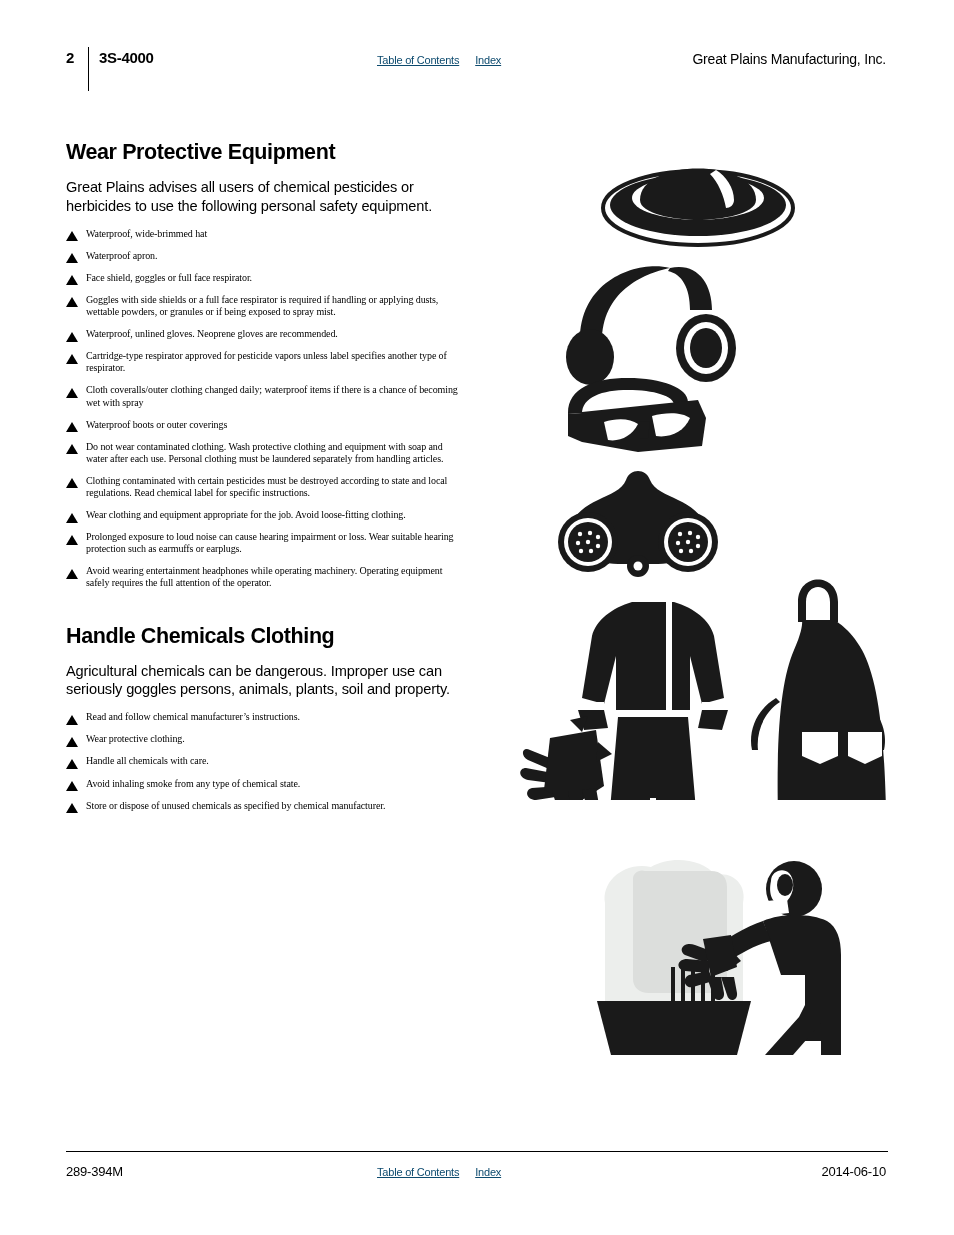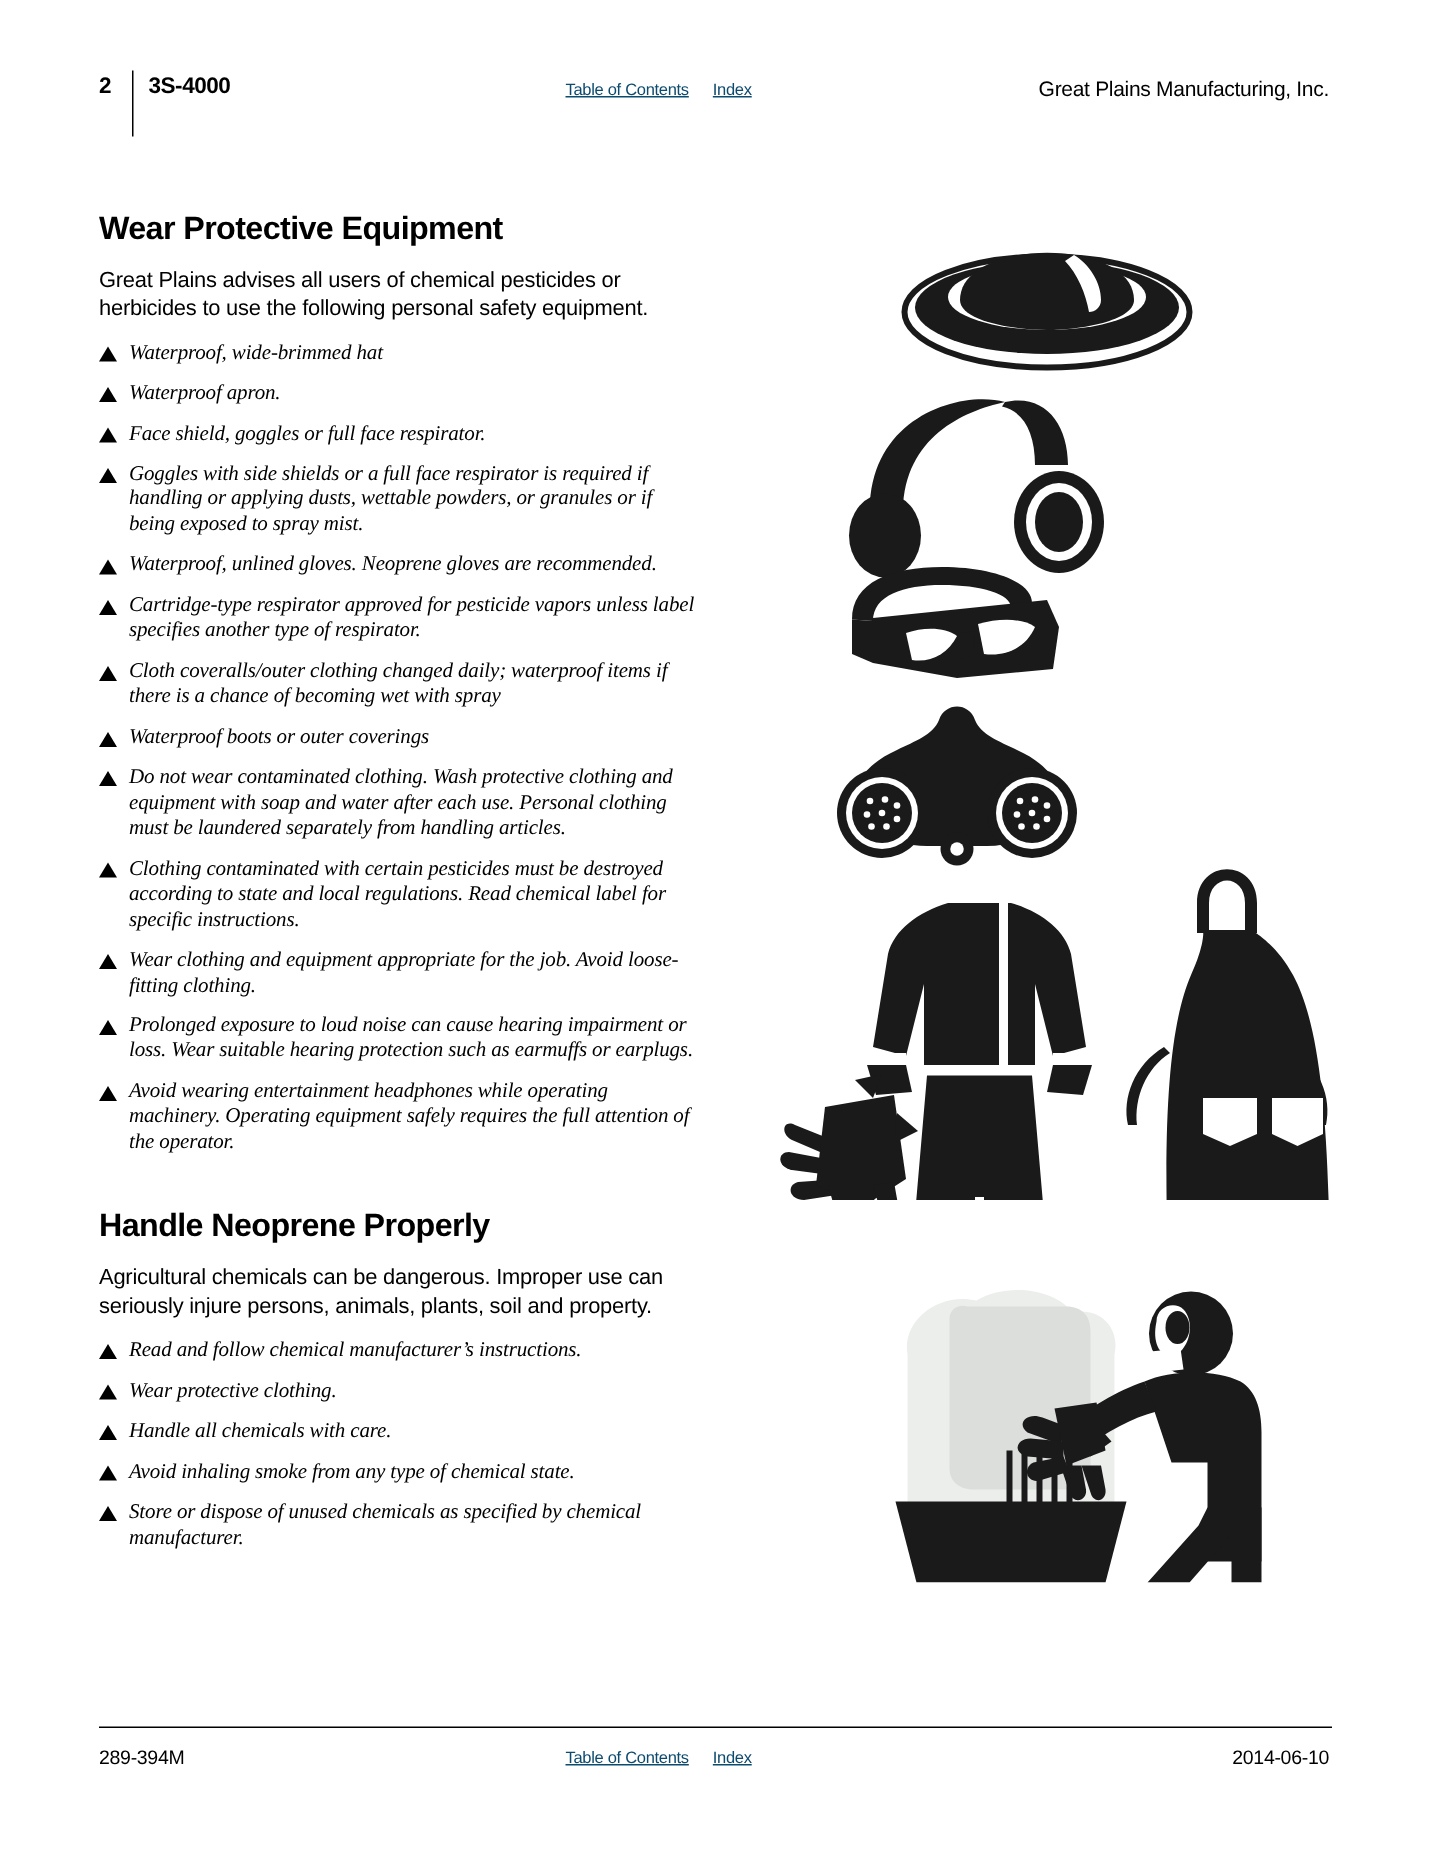--- a/index.html
+++ b/index.html
@@ -141,8 +141,7 @@
     padding-left: 20px;
     margin-bottom: 10px;
     font-family: "Liberation Serif", serif;
-    font-style: italic;
-    font-size: 14px;
+    font-size: 10px;
     line-height: 1.21;
     letter-spacing: -0.1px;
     max-width: 392px;

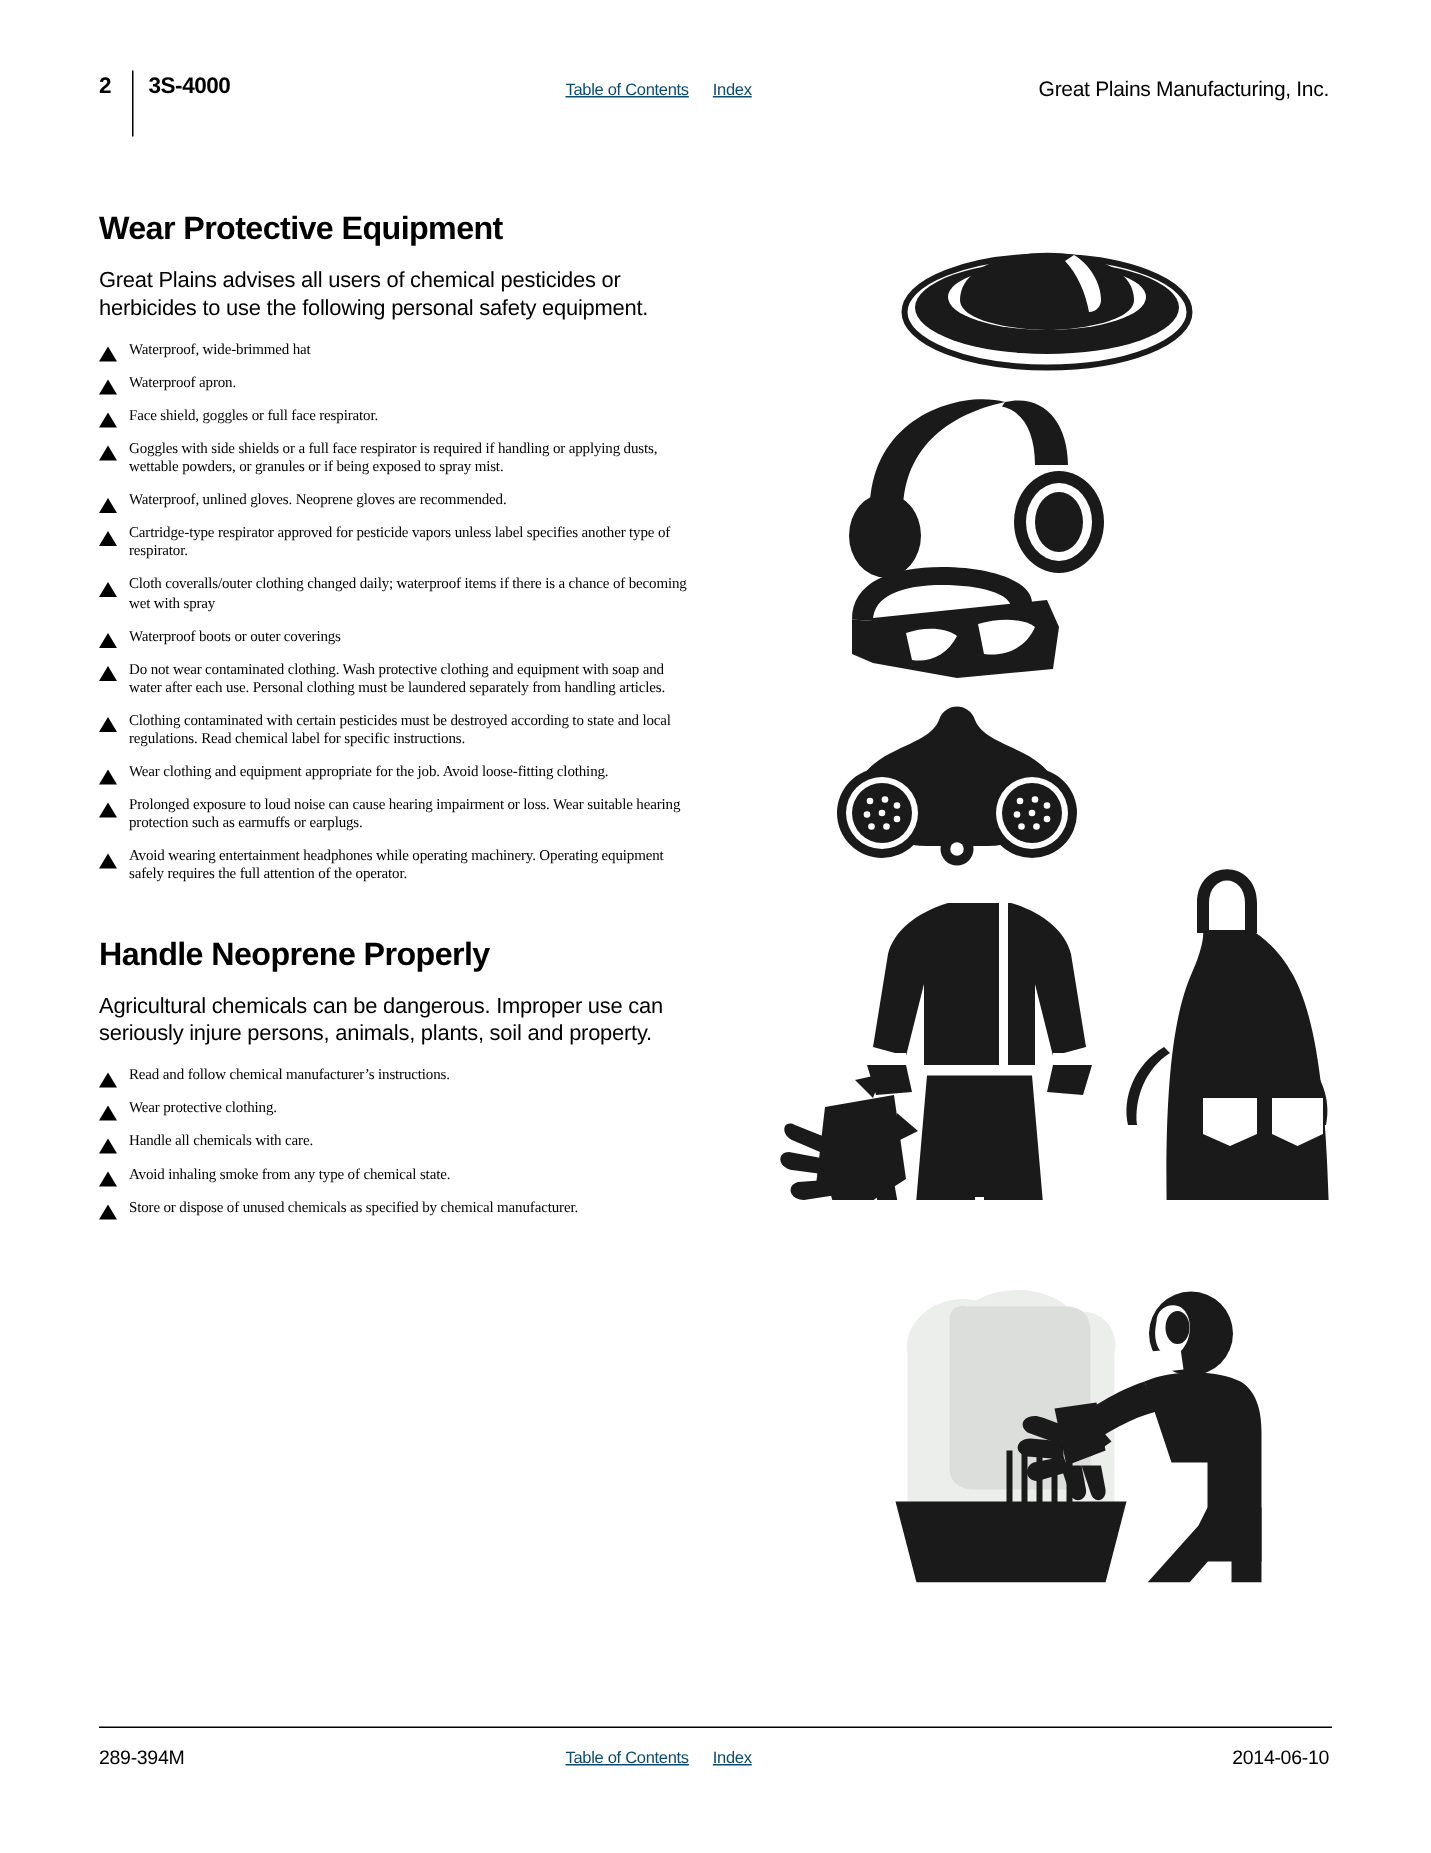--- a/index.html
+++ b/index.html
@@ -221,7 +221,7 @@
     </div>
 
     <div class="section-2">
-      <h1 class="sec-title">Handle Neoprene Properly</h1>
+      <h1 class="sec-title">Handle Chemicals Clothing</h1>
       <p class="sec-intro">Agricultural chemicals can be dangerous. Improper use can seriously injure persons, animals, plants, soil and property.</p>
       <ul class="bullets">
         <li class="bullet"><span class="tri"></span><span>Read and follow chemical manufacturer’s instructions.</span></li>

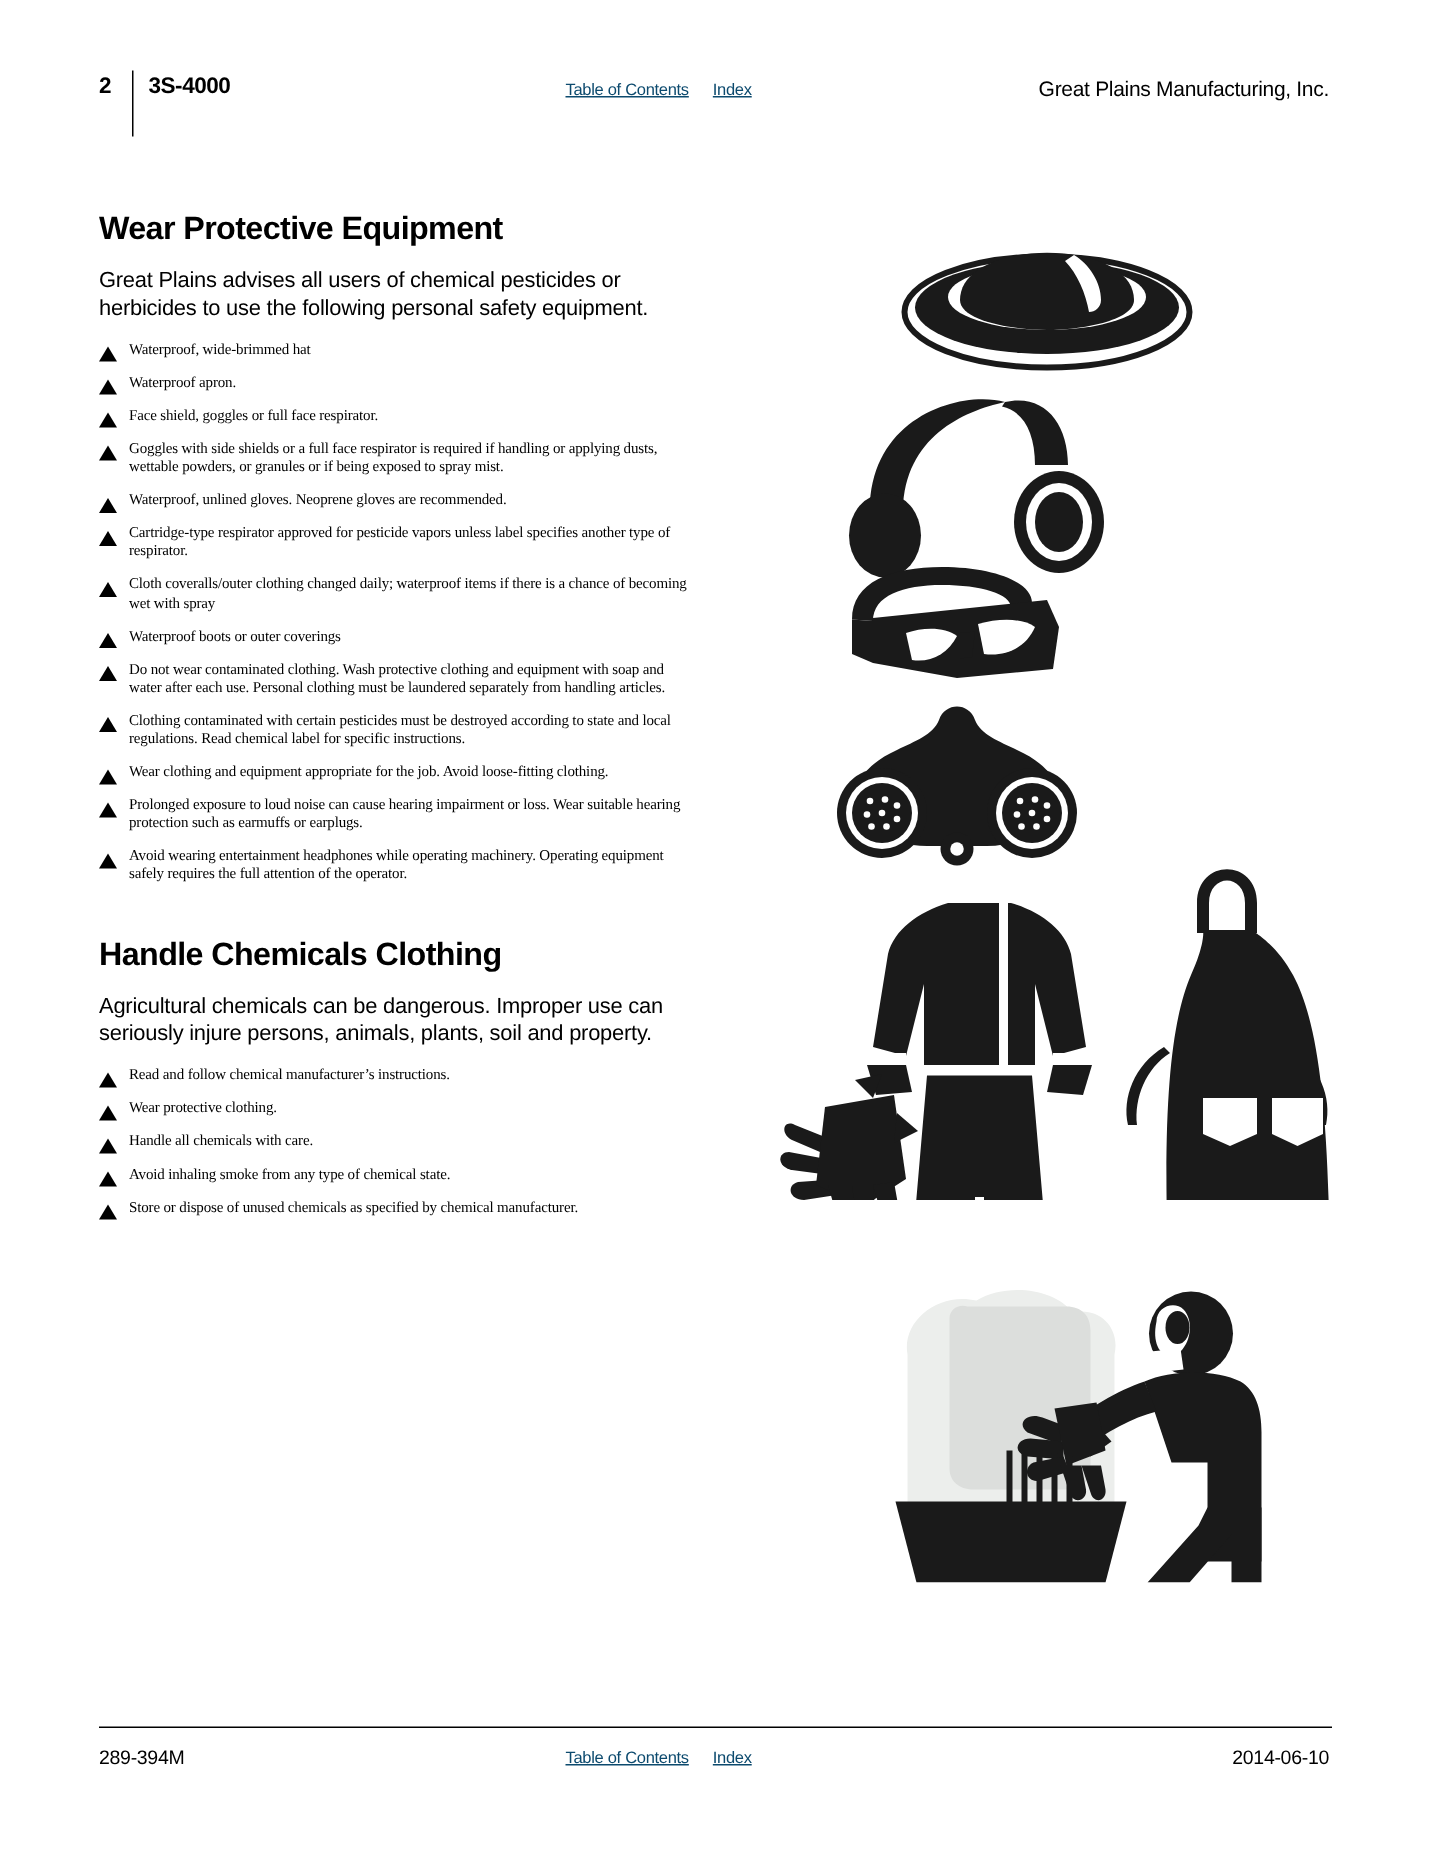--- a/index.html
+++ b/index.html
@@ -222,7 +222,7 @@
 
     <div class="section-2">
       <h1 class="sec-title">Handle Chemicals Clothing</h1>
-      <p class="sec-intro">Agricultural chemicals can be dangerous. Improper use can seriously injure persons, animals, plants, soil and property.</p>
+      <p class="sec-intro">Agricultural chemicals can be dangerous. Improper use can seriously goggles persons, animals, plants, soil and property.</p>
       <ul class="bullets">
         <li class="bullet"><span class="tri"></span><span>Read and follow chemical manufacturer’s instructions.</span></li>
         <li class="bullet"><span class="tri"></span><span>Wear protective clothing.</span></li>

